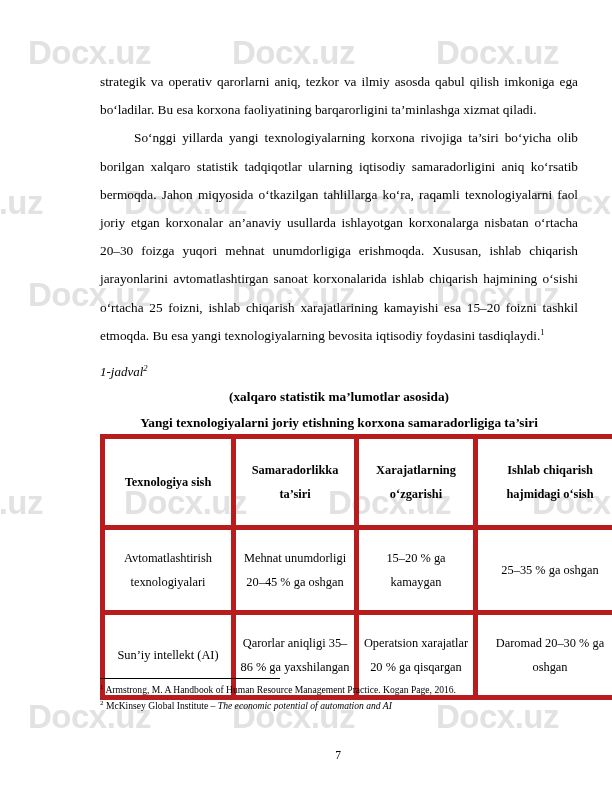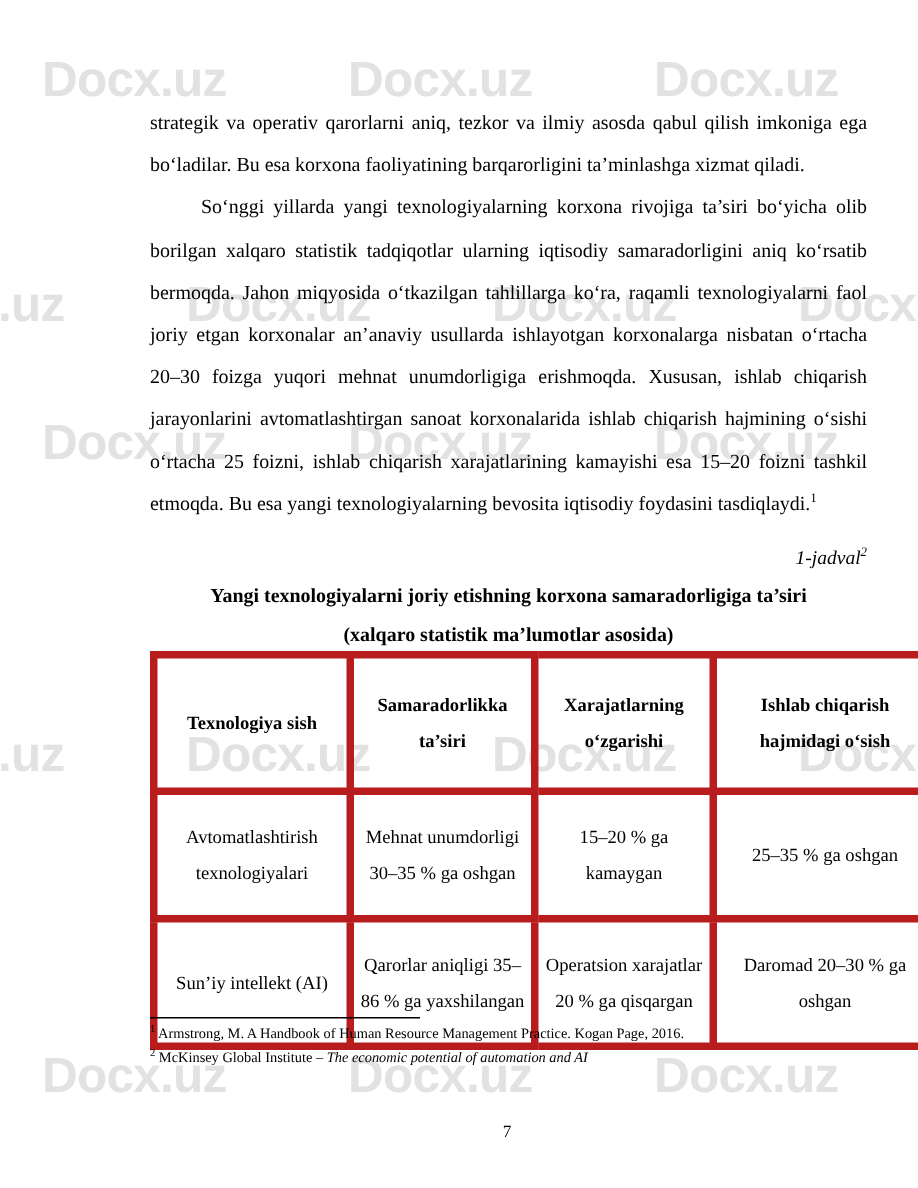--- a/index.html
+++ b/index.html
@@ -77,7 +77,7 @@
     left: 68px;
     top: 362px;
     width: 478px;
-    text-align: right;
+    text-align: left;
     font-size: 13px;
     font-style: italic;
     line-height: 20px;

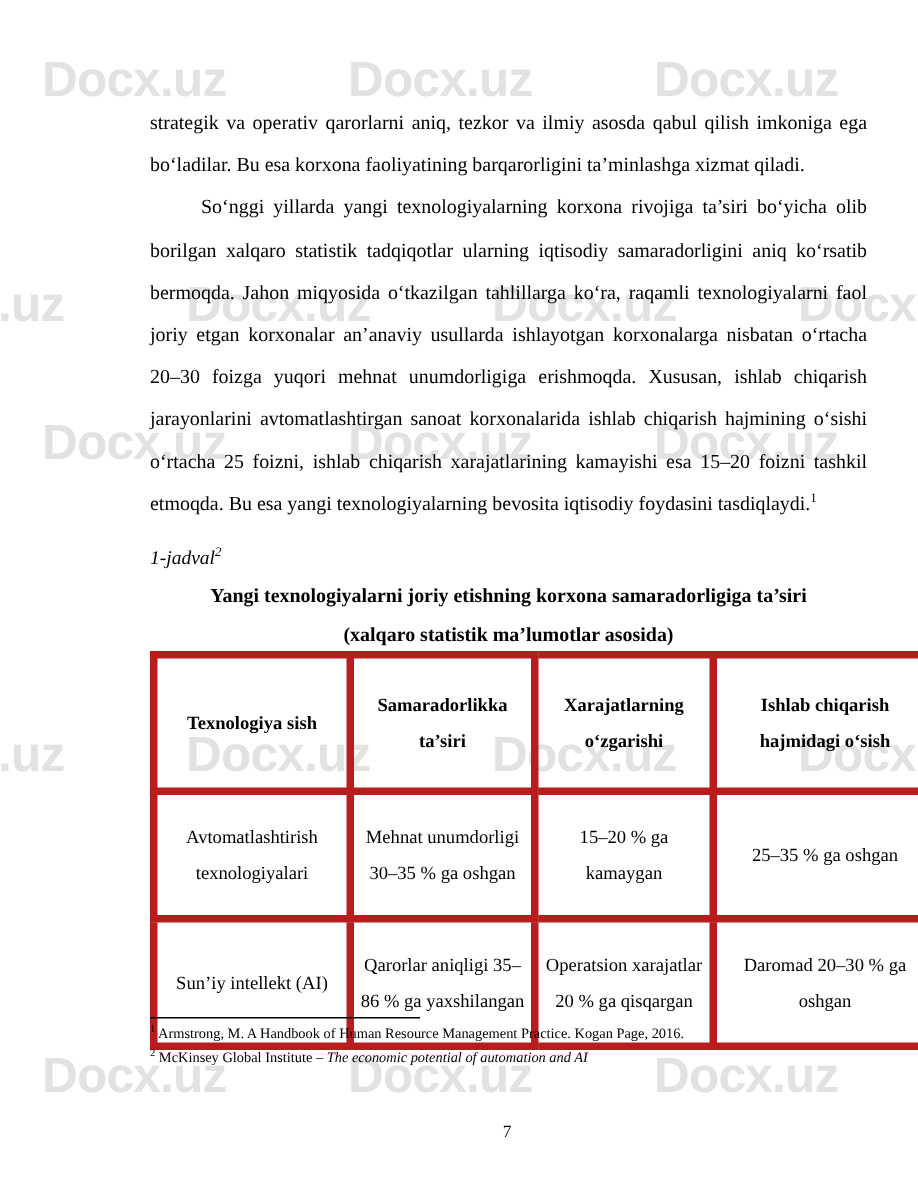--- a/index.html
+++ b/index.html
@@ -207,8 +207,8 @@
     <div class="tbl-label"><span>1-jadval</span><sup>2</sup></div>
 
     <div class="tbl-title">
+      <div>(xalqaro statistik ma’lumotlar asosida)</div>
       <div>Yangi texnologiyalarni joriy etishning korxona samaradorligiga ta’siri</div>
-      <div>(xalqaro statistik ma’lumotlar asosida)</div>
     </div>
 
     <table class="data-table">

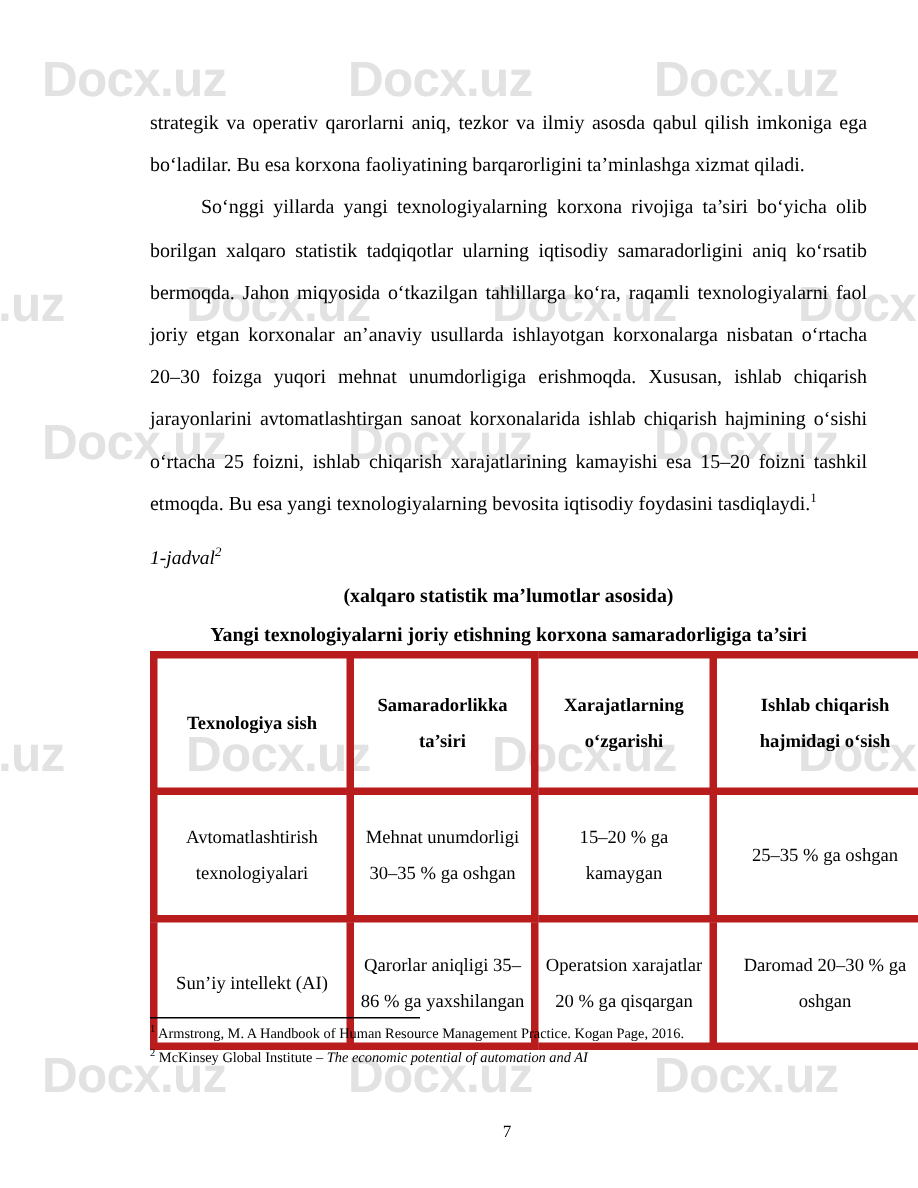--- a/index.html
+++ b/index.html
@@ -223,7 +223,7 @@
       <tbody>
         <tr>
           <td class="col1">Avtomatlashtirish texnologiyalari</td>
-          <td class="col2">Mehnat unumdorligi 30–35 % ga oshgan</td>
+          <td class="col2">Mehnat unumdorligi 20–45 % ga oshgan</td>
           <td class="col3">15–20 % ga kamaygan</td>
           <td class="col4">25–35 % ga oshgan</td>
         </tr>

